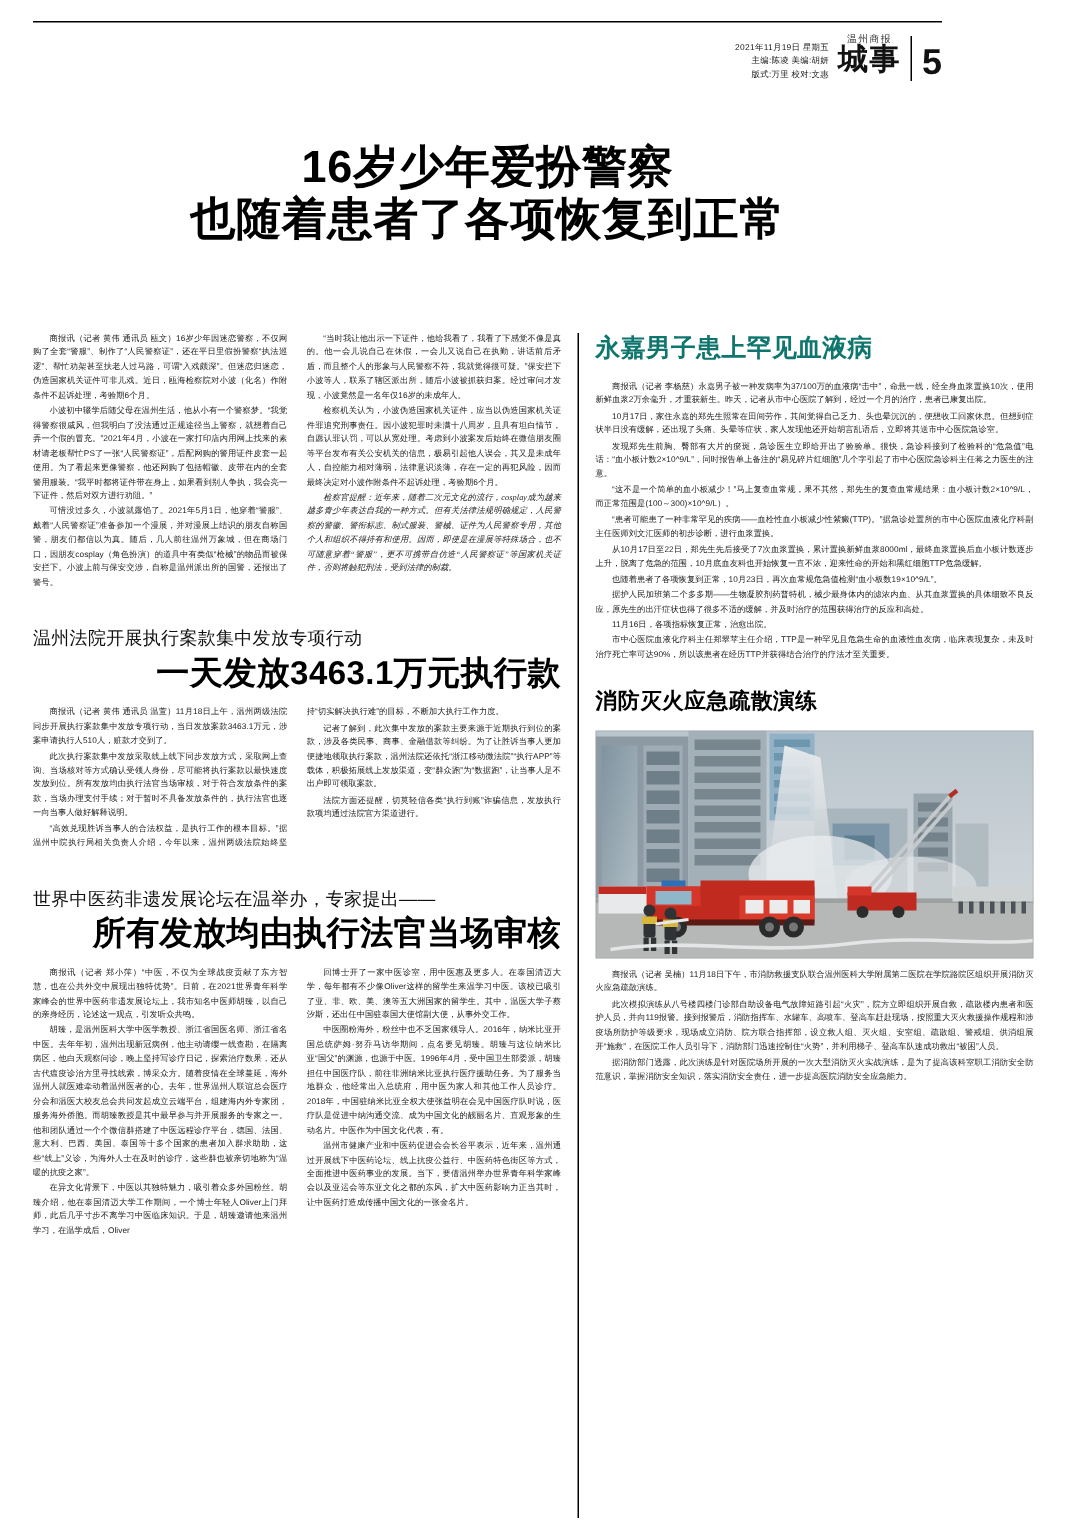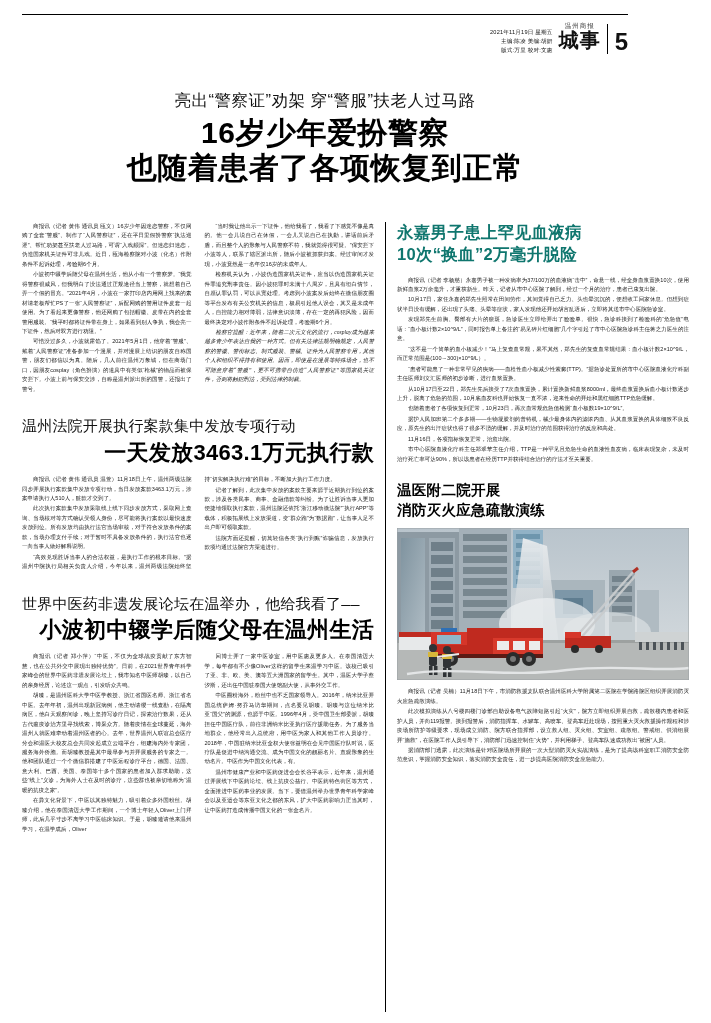--- a/index.html
+++ b/index.html
@@ -77,7 +77,6 @@
   </div>
 
   <div class="headline-block">
-    <div class="kicker">亮出“警察证”劝架  穿“警服”扶老人过马路</div>
     <div class="hl1">16岁少年爱扮警察</div>
     <div class="hl2">也随着患者了各项恢复到正常</div>
   </div>

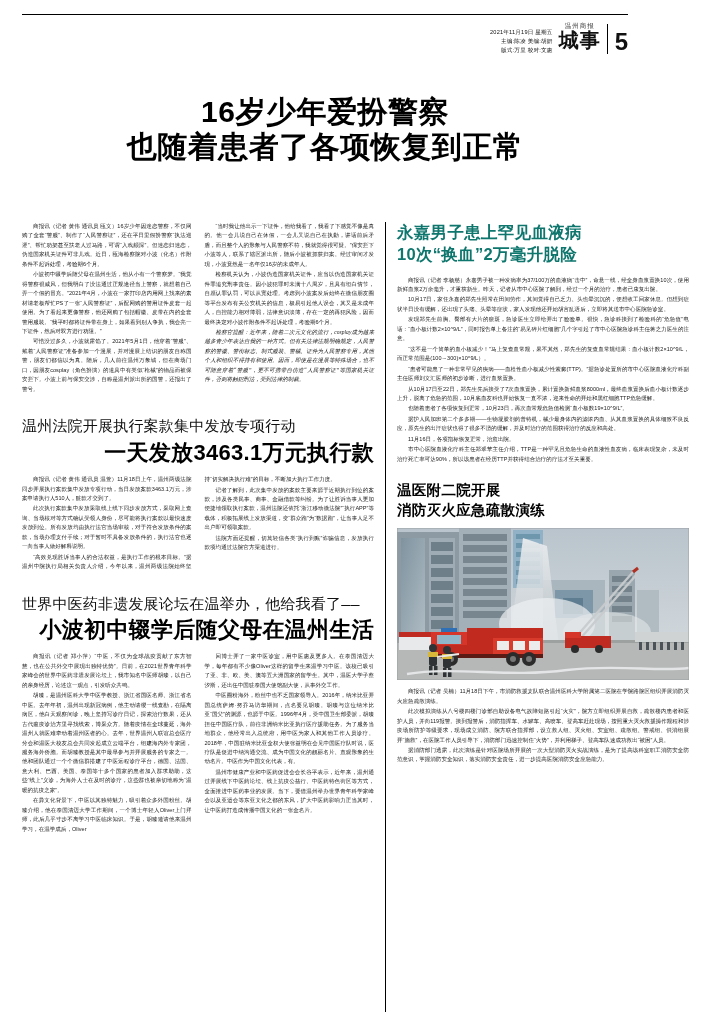--- a/index.html
+++ b/index.html
@@ -132,7 +132,6 @@
       <div class="art">
         <div class="rsec-title">
           <div>永嘉男子患上罕见血液病</div>
-          <div>10次“换血”2万毫升脱险</div>
         </div>
         <div>
           <p class="p">商报讯（记者 李杨慈）永嘉男子被一种发病率为37/100万的血液病“击中”，命悬一线，经全身血浆置换10次，使用新鲜血浆2万余毫升，才重获新生。昨天，记者从市中心医院了解到，经过一个月的治疗，患者已康复出院。</p>

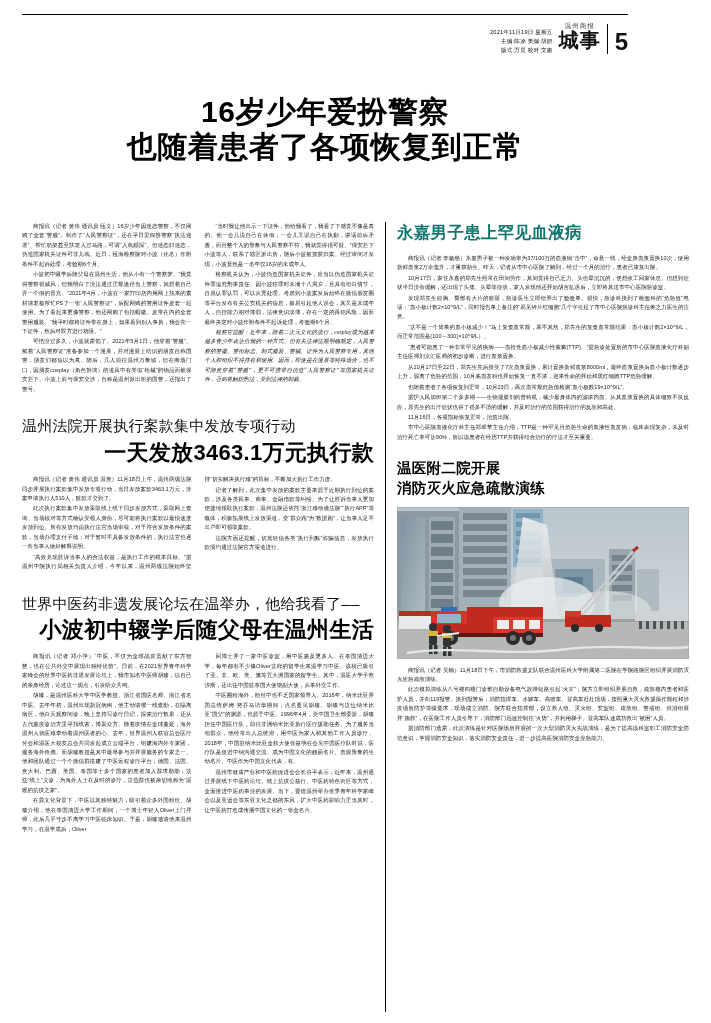--- a/index.html
+++ b/index.html
@@ -42,7 +42,7 @@
   .art{margin-bottom:0;}
 
   
-  .sec-kicker{font-size:15px;line-height:1.3;color:#111;margin:0 0 2px 0;letter-spacing:.2px;font-family:Liberation Mono, monospace;}
+  .sec-kicker{font-size:12px;line-height:1.3;color:#111;margin:0 0 2px 0;letter-spacing:.2px;}
   .sec-title{font-size:22px;font-weight:700;line-height:1.2;color:#000;margin:0 0 9px 0;letter-spacing:.3px;text-align:right;}
 
   .rsec-title{font-size:16.5px;font-weight:700;line-height:1.32;color:#0f766e;margin:0 0 10px 0;letter-spacing:.3px;}

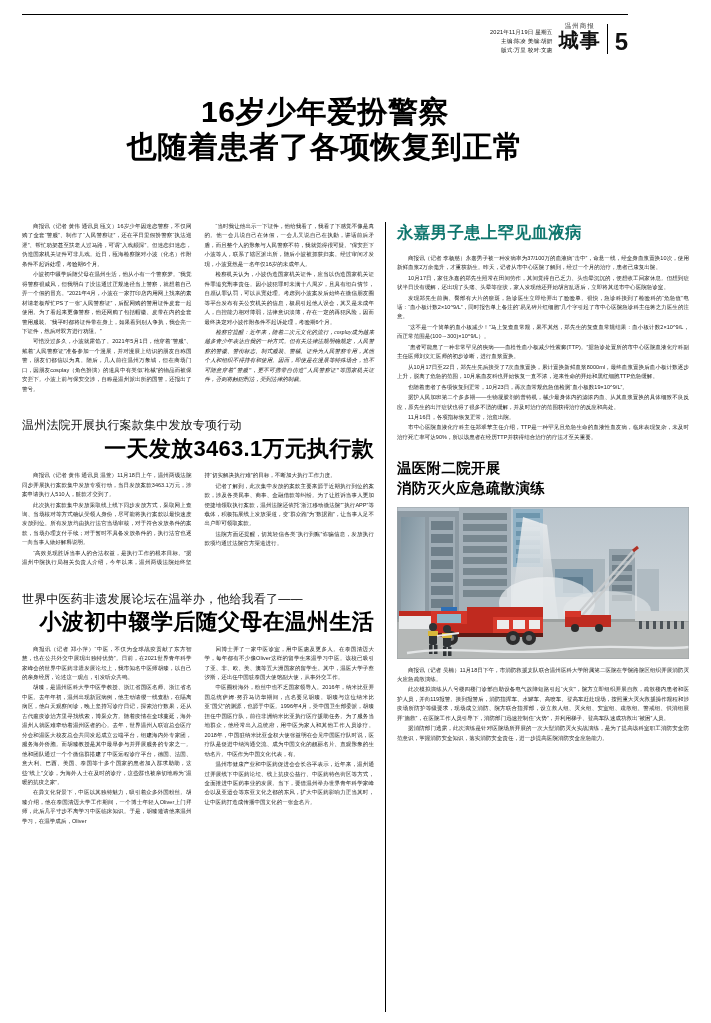--- a/index.html
+++ b/index.html
@@ -151,7 +151,6 @@
 
       <div class="art">
         <div class="rsec-title2">
-          <div>温医附二院开展</div>
           <div>消防灭火应急疏散演练</div>
         </div>
 

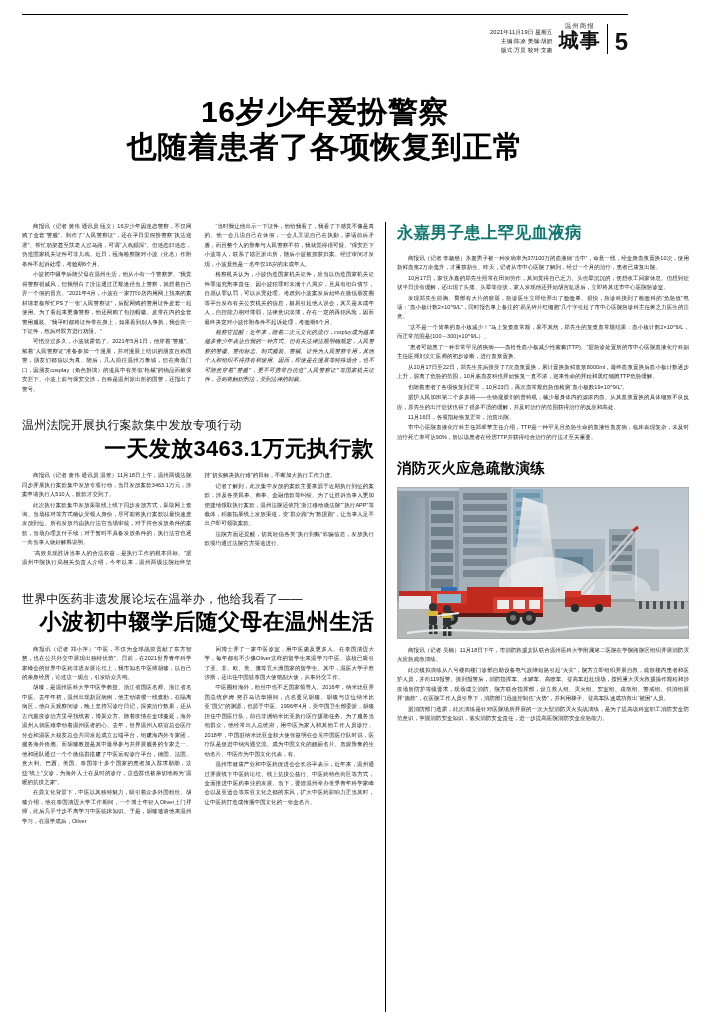--- a/index.html
+++ b/index.html
@@ -111,7 +111,7 @@
       <div class="gap-lg"></div>
 
       <div class="art">
-        <div class="sec-kicker">世界中医药非遗发展论坛在温举办，他给我看了——</div>
+        <div class="sec-kicker">世界中医药非遗发展论坛在温举办，专家提出——</div>
         <div class="sec-title">小波初中辍学后随父母在温州生活</div>
         <div class="two-col">
           <p class="p">商报讯（记者 郑小萍）“中医，不仅为全球战疫贡献了东方智慧，也在公共外交中展现出独特优势”。日前，在2021世界青年科学家峰会的世界中医药非遗发展论坛上，我市知名中医师胡臻，以自己的亲身经历，论述这一观点，引发听众共鸣。</p>

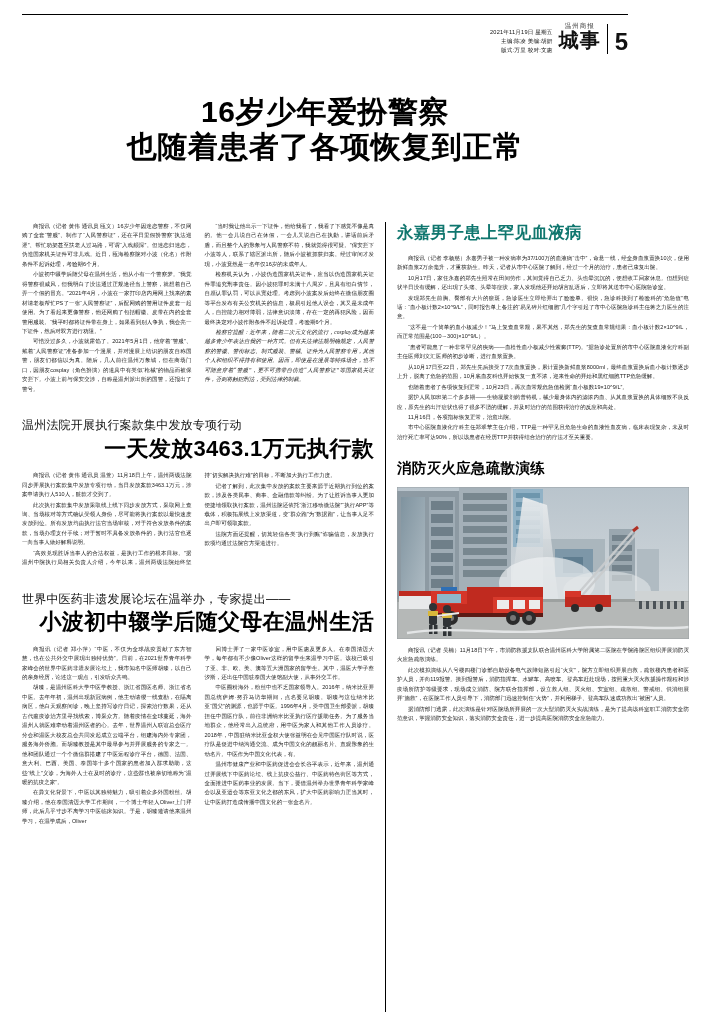--- a/index.html
+++ b/index.html
@@ -112,7 +112,7 @@
 
       <div class="art">
         <div class="sec-kicker">世界中医药非遗发展论坛在温举办，专家提出——</div>
-        <div class="sec-title">小波初中辍学后随父母在温州生活</div>
+        <div class="sec-title">所有发放均由执行法官当场审核</div>
         <div class="two-col">
           <p class="p">商报讯（记者 郑小萍）“中医，不仅为全球战疫贡献了东方智慧，也在公共外交中展现出独特优势”。日前，在2021世界青年科学家峰会的世界中医药非遗发展论坛上，我市知名中医师胡臻，以自己的亲身经历，论述这一观点，引发听众共鸣。</p>
           <p class="p">胡臻，是温州医科大学中医学教授、浙江省国医名师、浙江省名中医。去年年初，温州出现新冠病例，他主动请缨一线查勘，在隔离病区，他白天观察问诊，晚上坚持写诊疗日记，探索治疗数果，还从古代瘟疫诊治方里寻找线索，博采众方。随着疫情在全球蔓延，海外温州人就医难牵动着温州医者的心。去年，世界温州人联谊总会医疗分会和温医大校友总会共同发起成立云端平台，组建海内外专家团，服务海外侨胞。而胡臻教授是其中最早参与并开展服务的专家之一。他和团队通过一个个微信群搭建了中医远程诊疗平台，德国、法国、意大利、巴西、美国、泰国等十多个国家的患者加入群求助助，这些“线上”义诊，为海外人士在及时的诊疗，这些群也被亲切地称为“温暖的抗疫之家”。</p>

